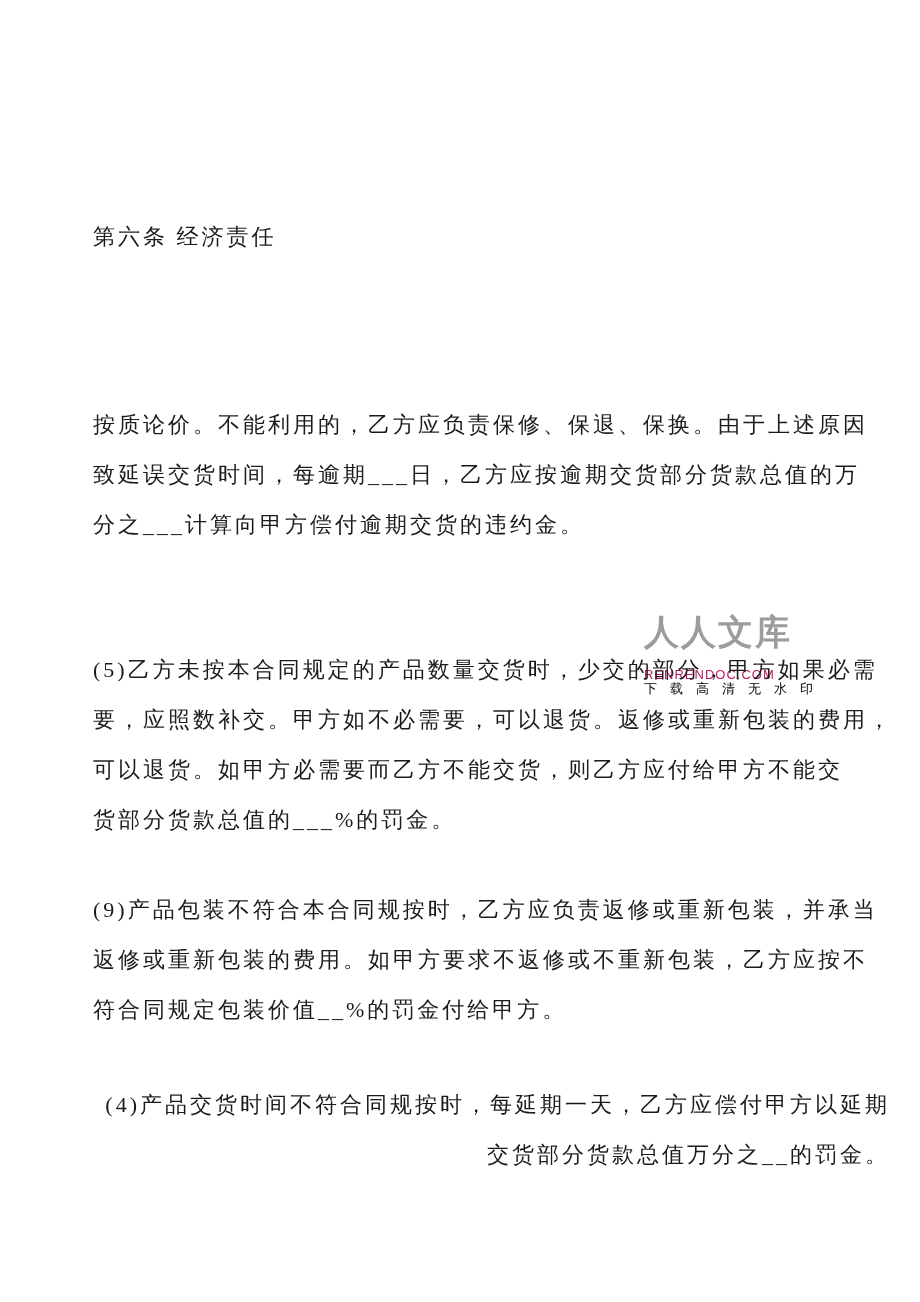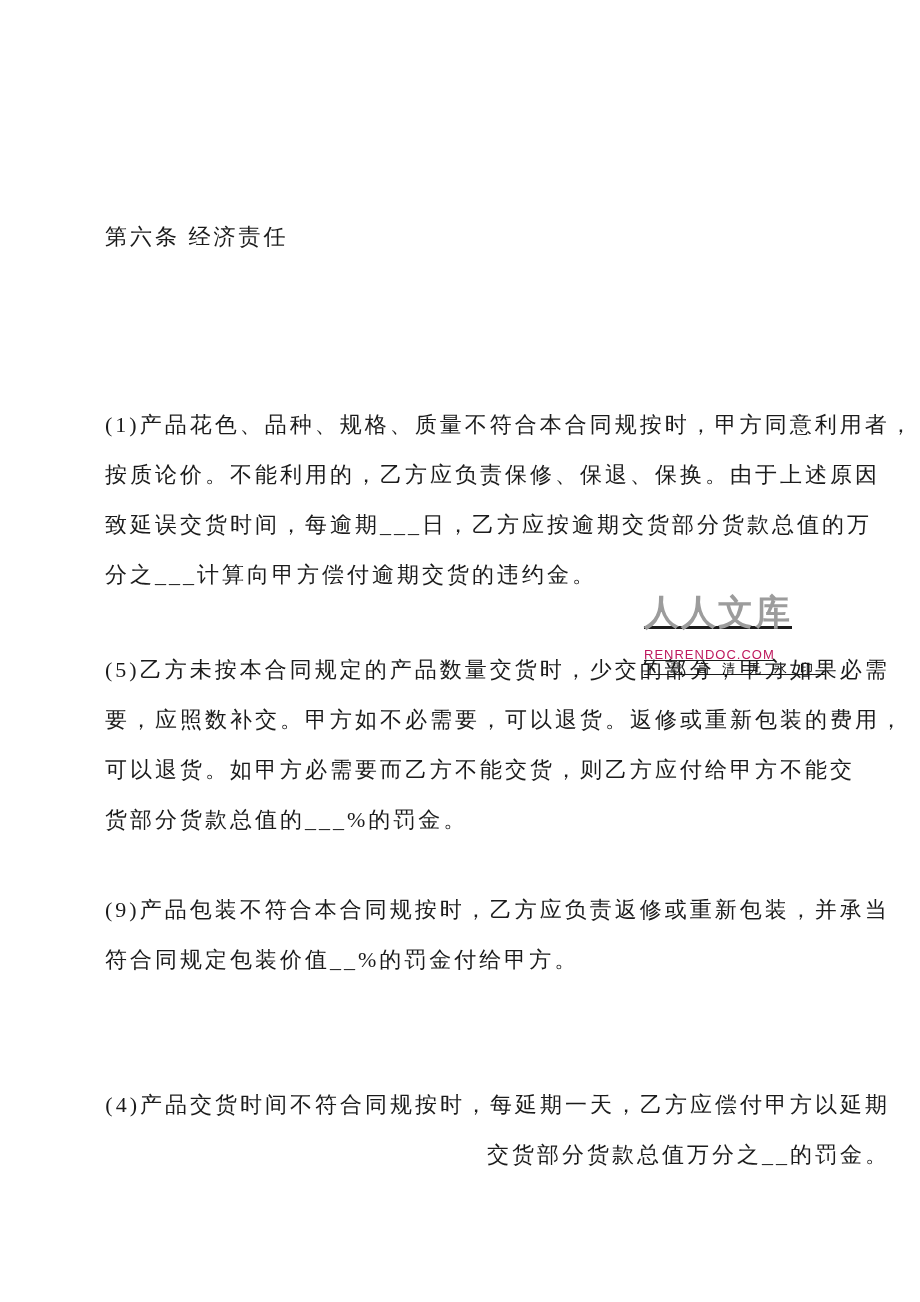--- a/index.html
+++ b/index.html
@@ -22,7 +22,6 @@
     z-index: 2;
     font-size: 22px;
     letter-spacing: 3px;
-    margin-left: 12px;
   }
   .doc-heading {
     top: 212px;

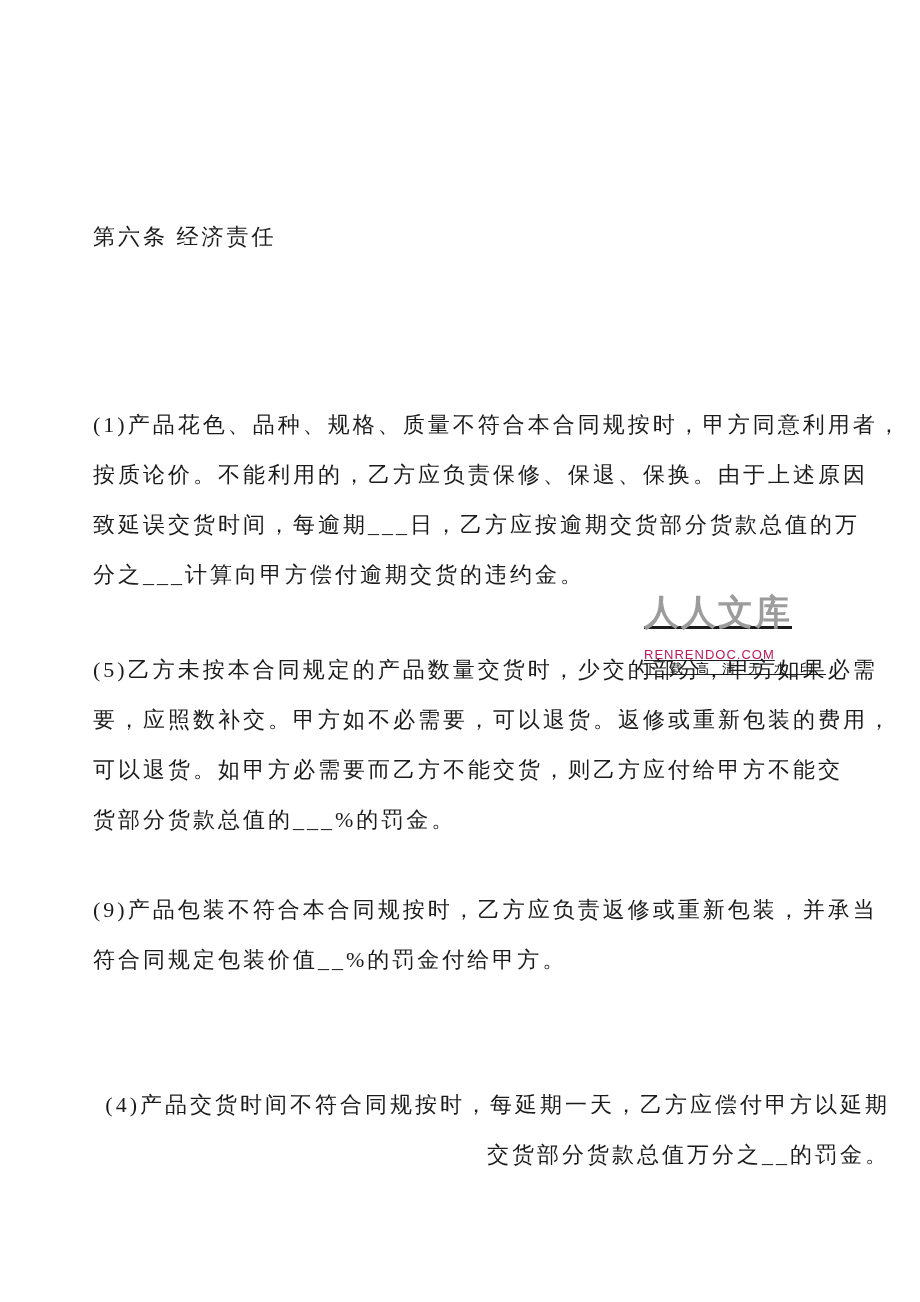--- a/index.html
+++ b/index.html
@@ -88,7 +88,6 @@
 </div>
 
 <div id="para-1" class="doc-text">
-  <span class="line">(1)产品花色、品种、规格、质量不符合本合同规按时，甲方同意利用者，</span>
   <span class="line">按质论价。不能利用的，乙方应负责保修、保退、保换。由于上述原因</span>
   <span class="line">致延误交货时间，每逾期___日，乙方应按逾期交货部分货款总值的万</span>
   <span class="line">分之___计算向甲方偿付逾期交货的违约金。</span>

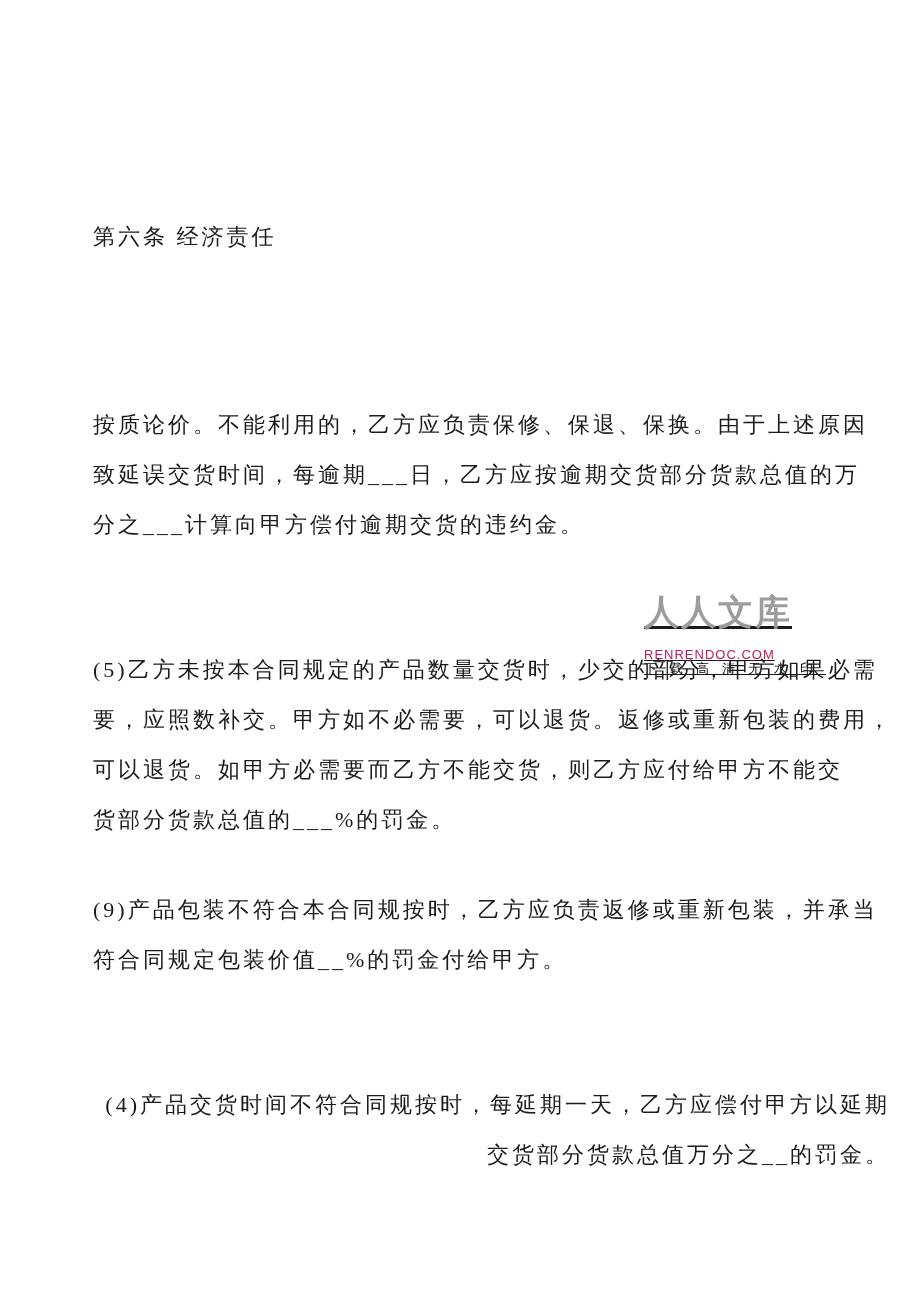--- a/index.html
+++ b/index.html
@@ -40,11 +40,10 @@
   .watermark {
     position: absolute;
     left: 644px;
-    top: 592px;
+    top: 612px;
     z-index: 1;
     font-family: "Liberation Sans", "DejaVu Sans", sans-serif;
     user-select: none;
-    text-decoration: underline;
   }
   .wm-brand {
     display: block;

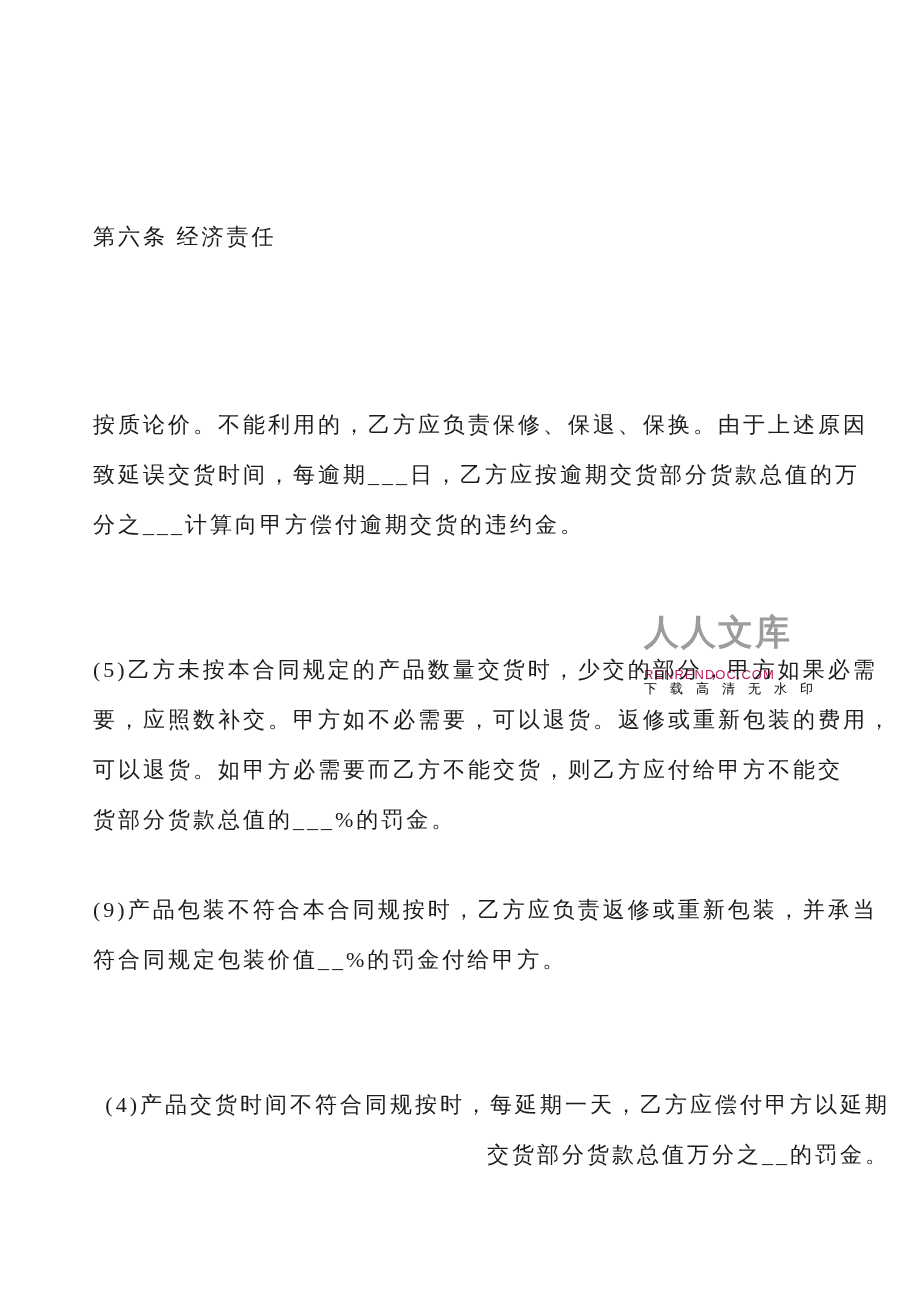--- a/index.html
+++ b/index.html
@@ -101,6 +101,7 @@
 
 <div id="para-3" class="doc-text">
   <span class="line">(9)产品包装不符合本合同规按时，乙方应负责返修或重新包装，并承当</span>
+  <span class="line">返修或重新包装的费用。如甲方要求不返修或不重新包装，乙方应按不</span>
   <span class="line">符合同规定包装价值__%的罚金付给甲方。</span>
 </div>
 

